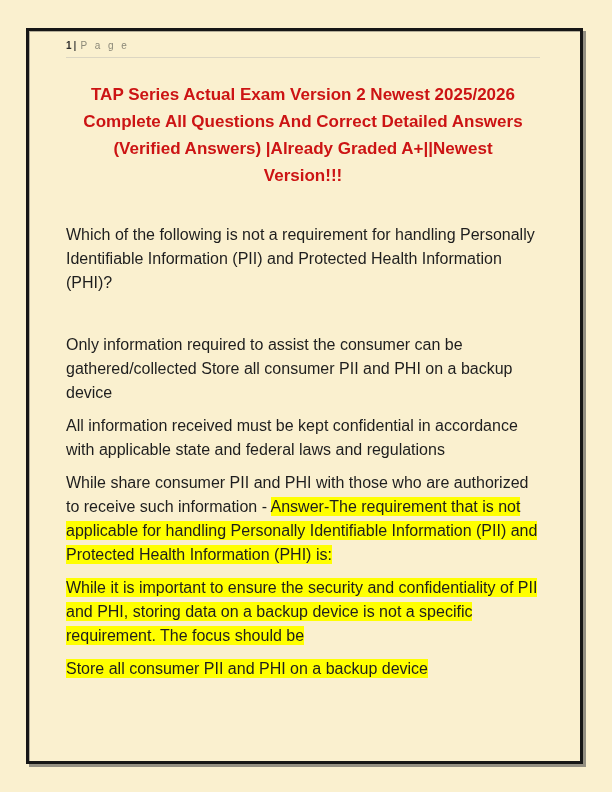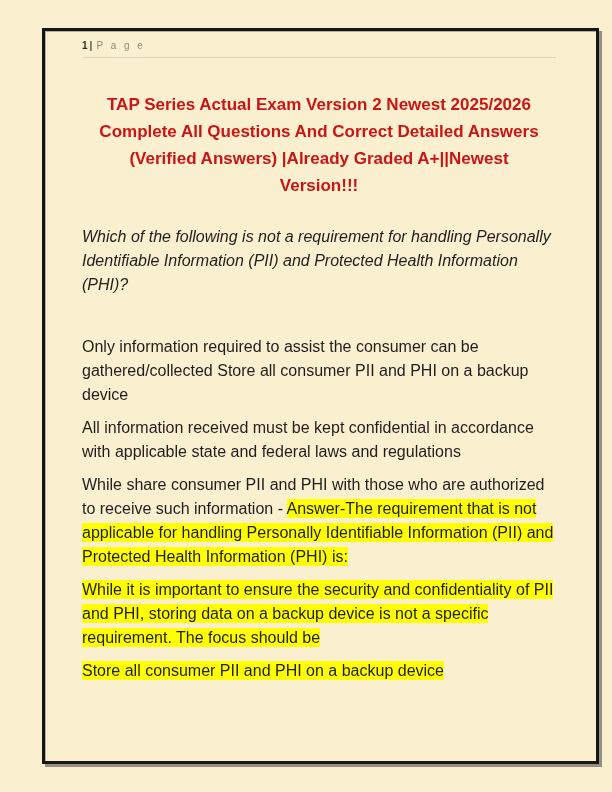--- a/index.html
+++ b/index.html
@@ -18,7 +18,7 @@
   }
   .frame {
     position: absolute;
-    left: 42px;
+    left: 26px;
     top: 28px;
     width: 557px;
     height: 736px;

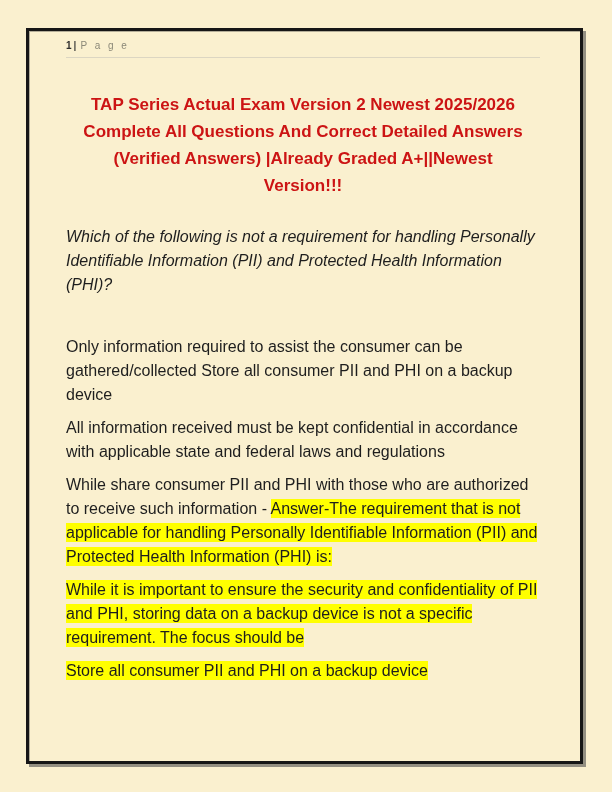--- a/index.html
+++ b/index.html
@@ -56,7 +56,7 @@
     line-height: 27px;
     font-weight: bold;
     text-align: center;
-    margin: 33px 0 0 0;
+    margin: 23px 0 0 0;
     padding: 0 6px;
   }
   p {

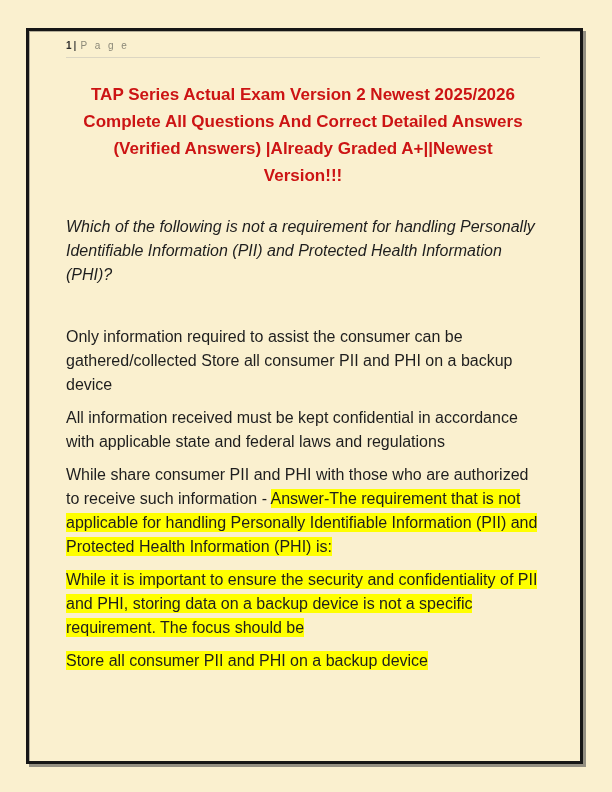--- a/index.html
+++ b/index.html
@@ -66,9 +66,8 @@
     margin: 0 0 9px 0;
   }
   p.question {
-    margin-top: 26px;
+    margin-top: 34px;
     margin-bottom: 38px;
-    font-style: italic;
   }
   mark {
     background: #ffff00;

